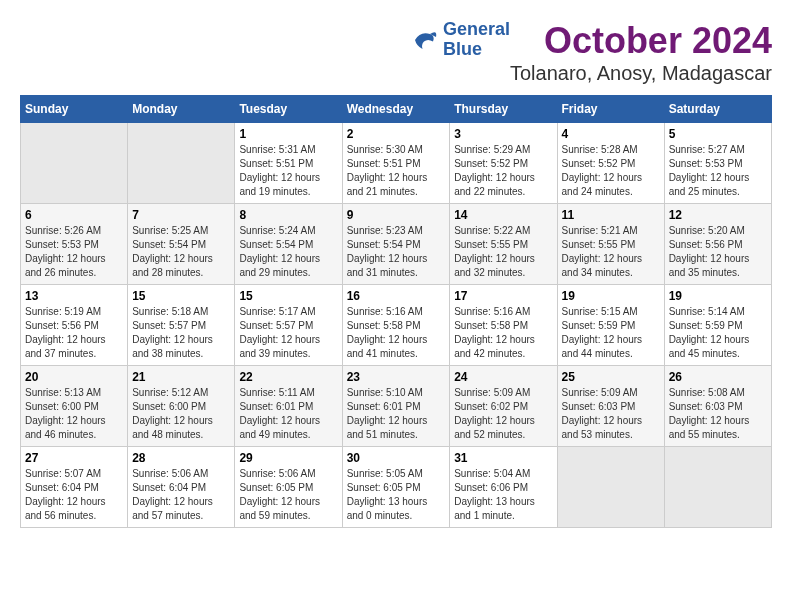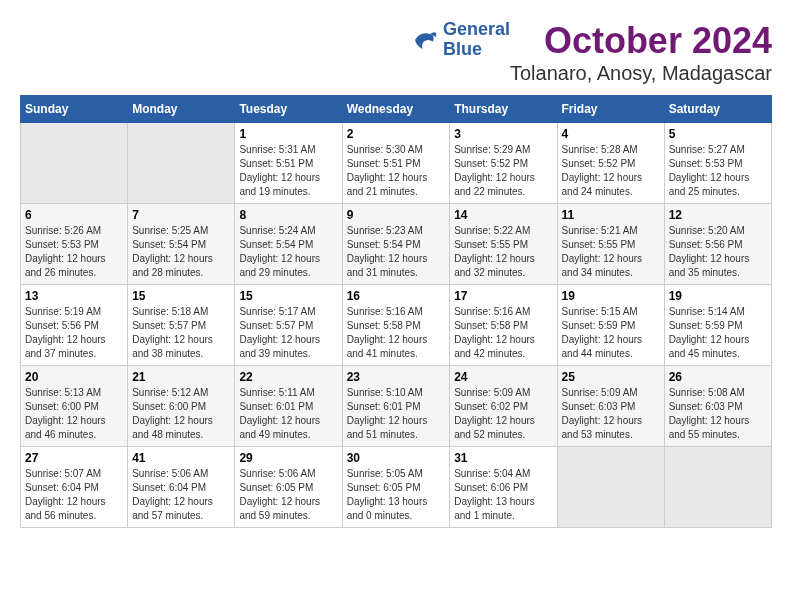--- a/index.html
+++ b/index.html
@@ -241,7 +241,7 @@
           <div class="day-info">Sunrise: 5:07 AM<br>Sunset: 6:04 PM<br>Daylight: 12 hours and 56 minutes.</div>
         </td>
         <td>
-          <span class="day-number">41</span>
+          <span class="day-number">28</span>
           <div class="day-info">Sunrise: 5:06 AM<br>Sunset: 6:04 PM<br>Daylight: 12 hours and 57 minutes.</div>
         </td>
         <td>

